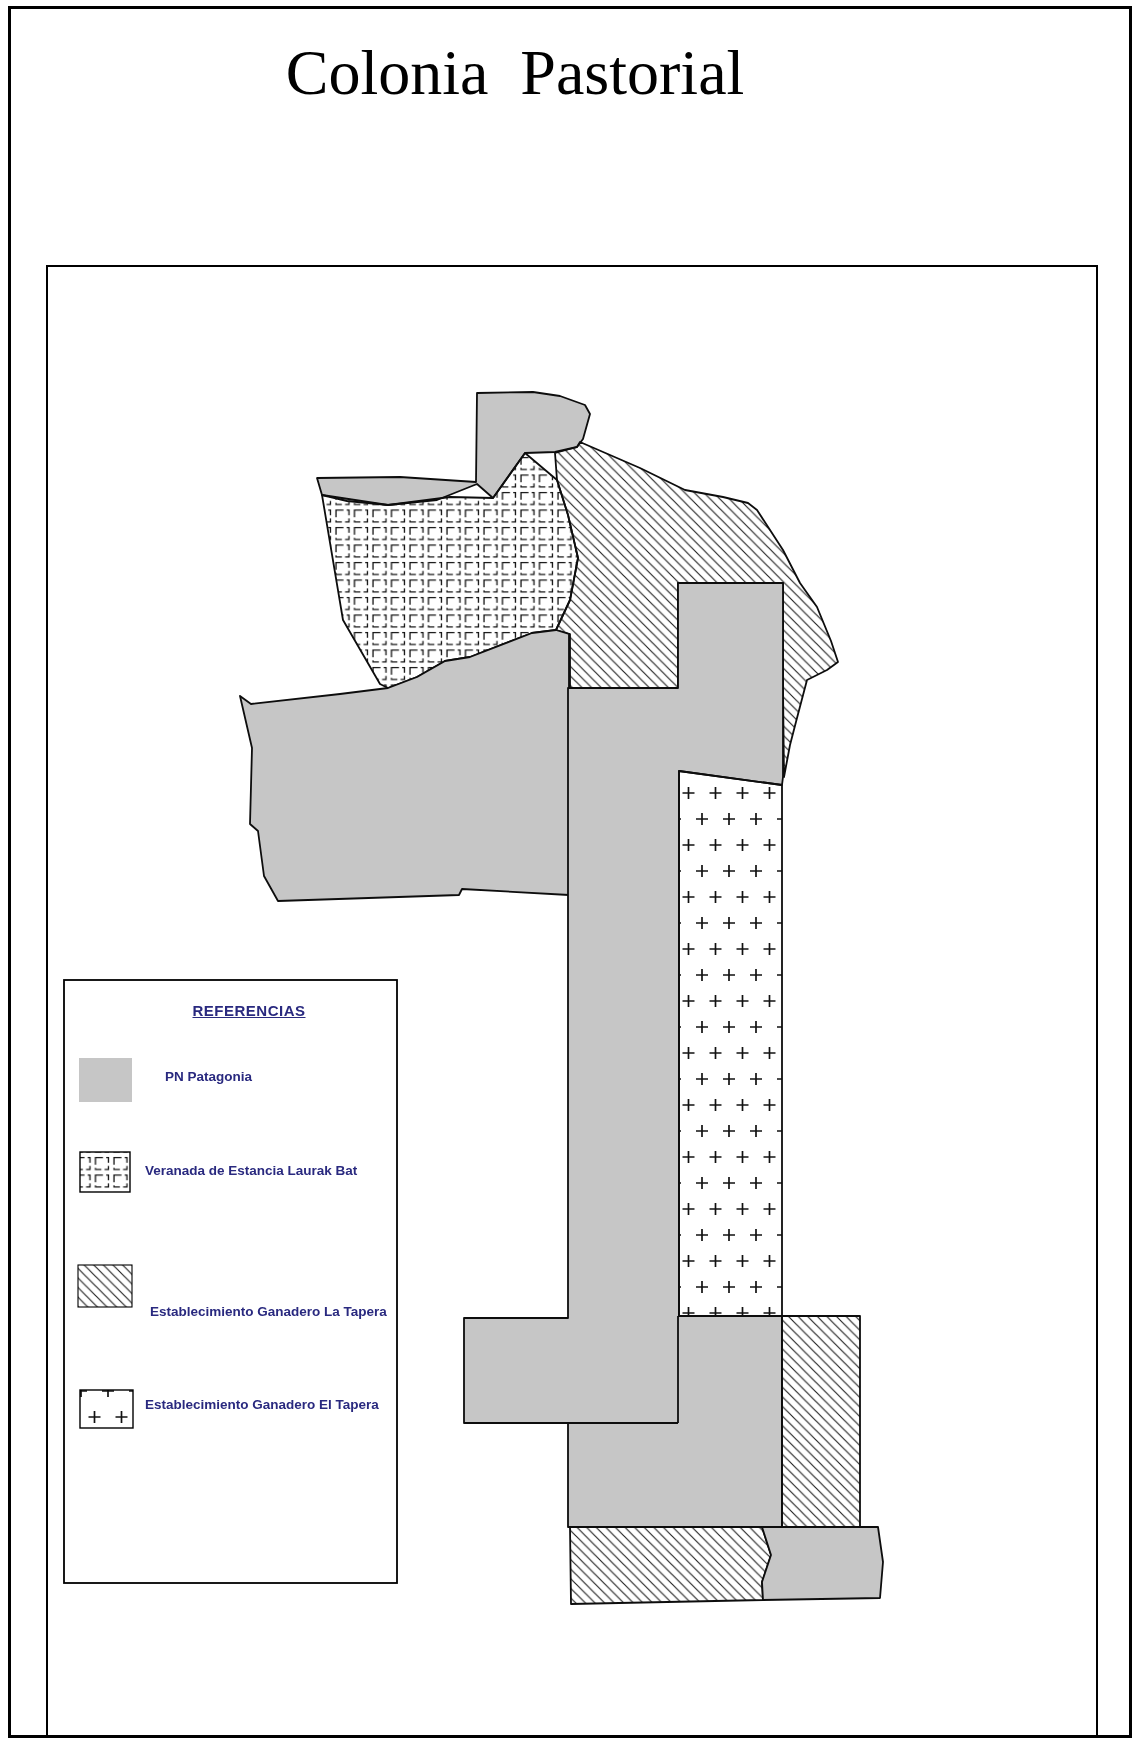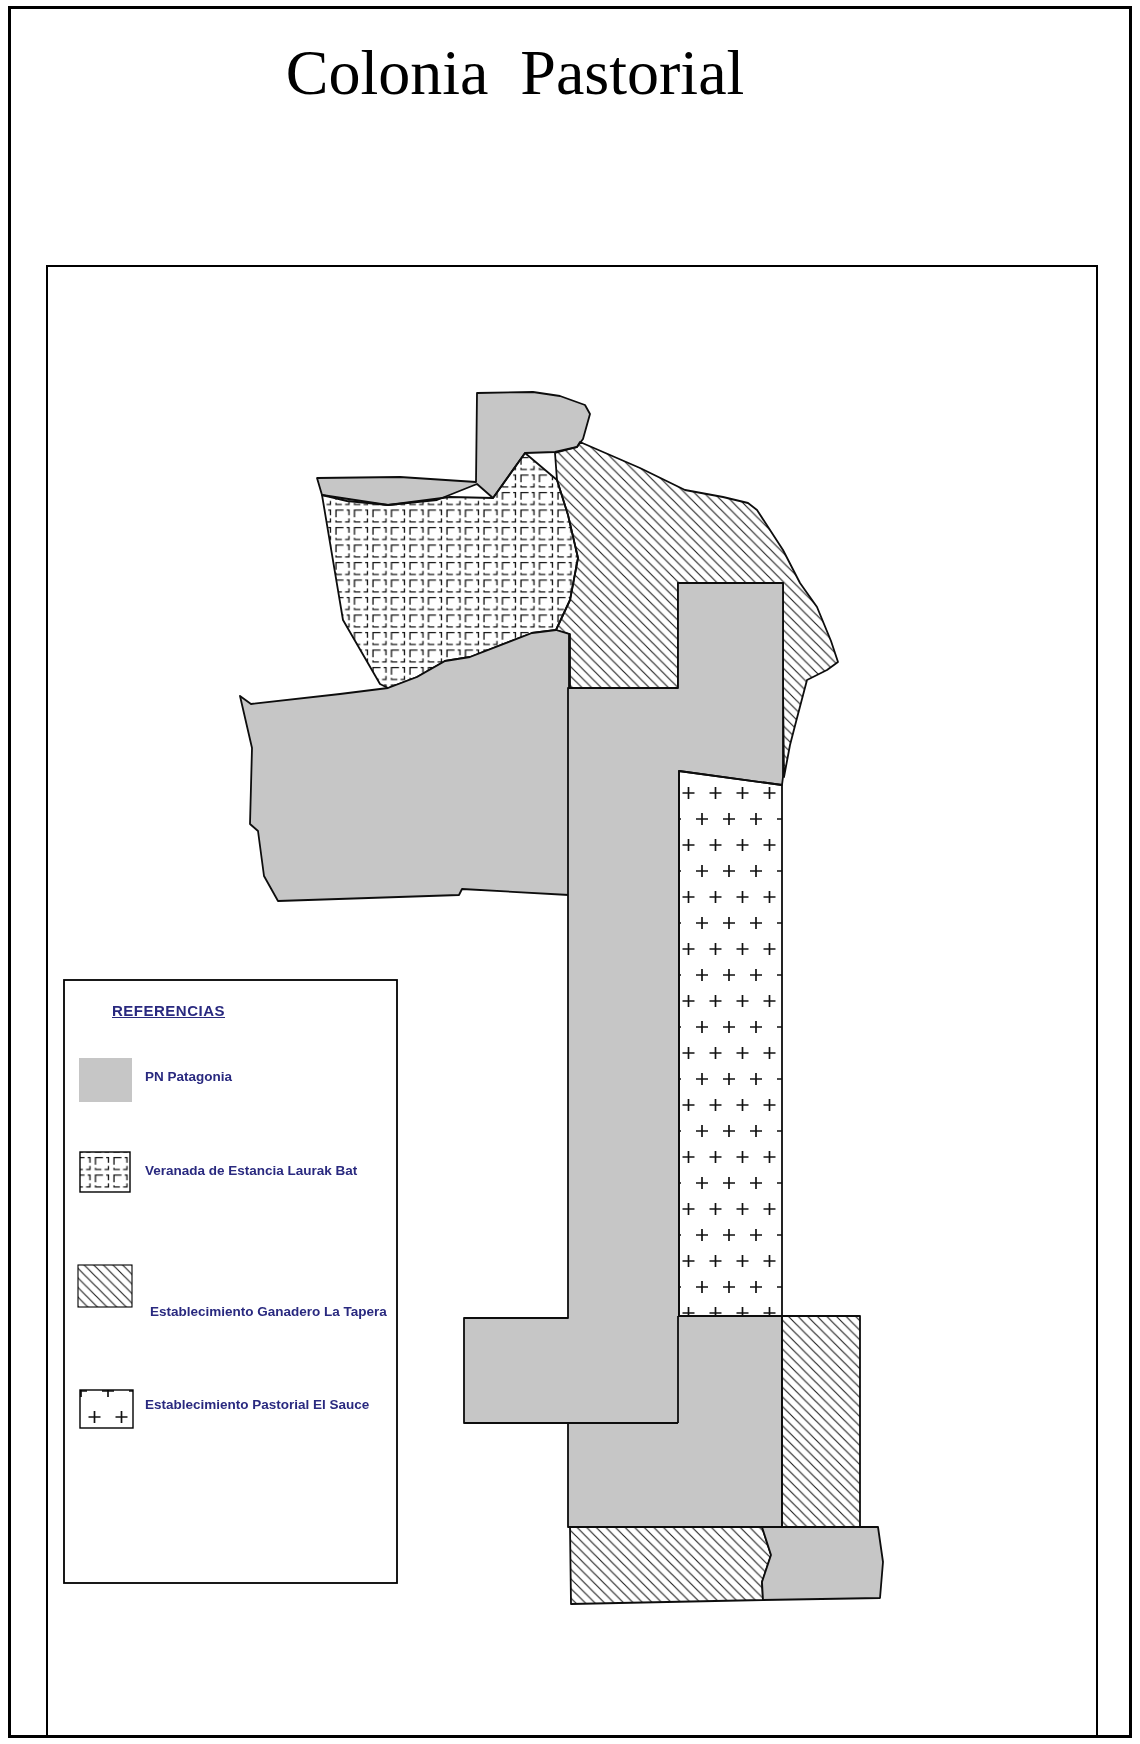--- a/index.html
+++ b/index.html
@@ -26,8 +26,8 @@
     font-weight:bold;
   }
   #legend-title{
-    left:76px;top:1002px;width:306px;
-    text-align:left;
+    left:60px;top:1002px;width:306px;
+    text-align:center;
     font-size:15px;
     text-decoration:underline;
     letter-spacing:0.5px;

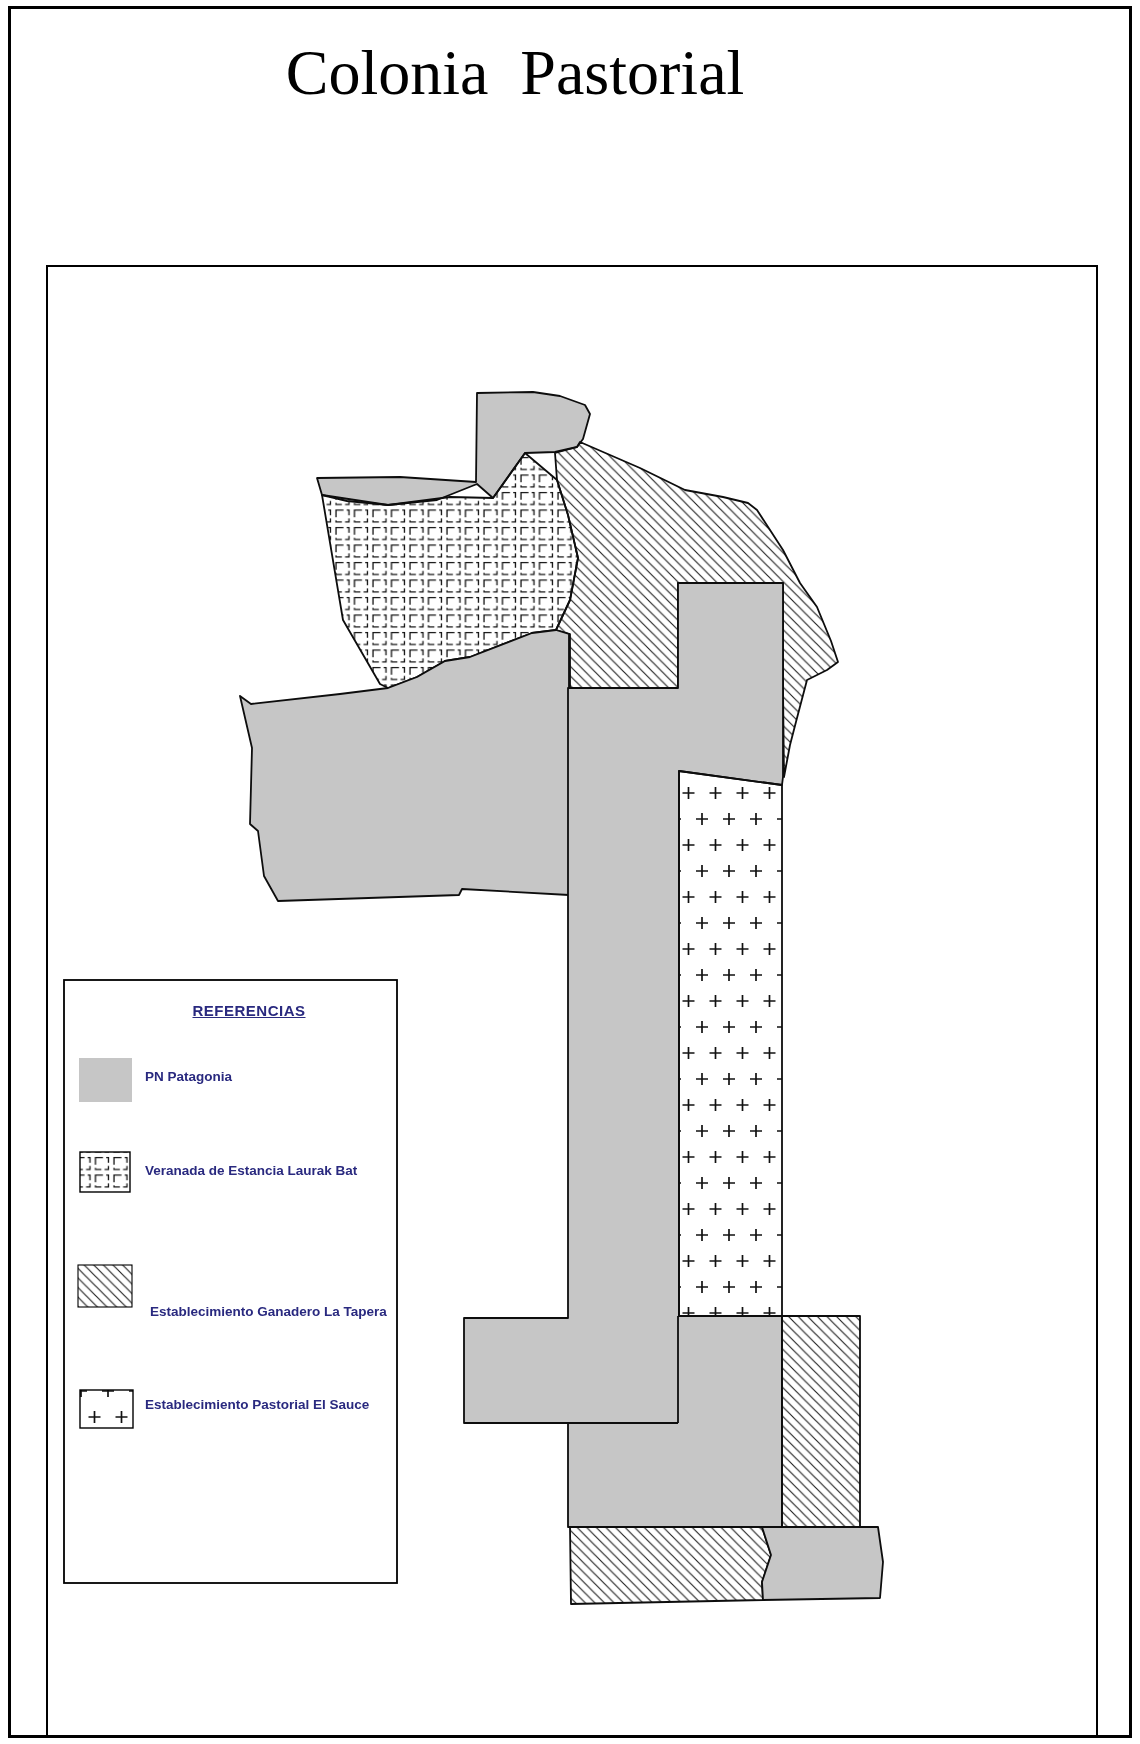--- a/index.html
+++ b/index.html
@@ -39,7 +39,7 @@
     line-height:16px;
     white-space:nowrap;
   }
-  #label-0{top:1069px;}
+  #label-0{top:1069px;margin-left:20px;}
   #label-1{top:1163px;text-align:center;}
   #label-2{top:1304px;left:150px;}
   #label-3{top:1397px;}

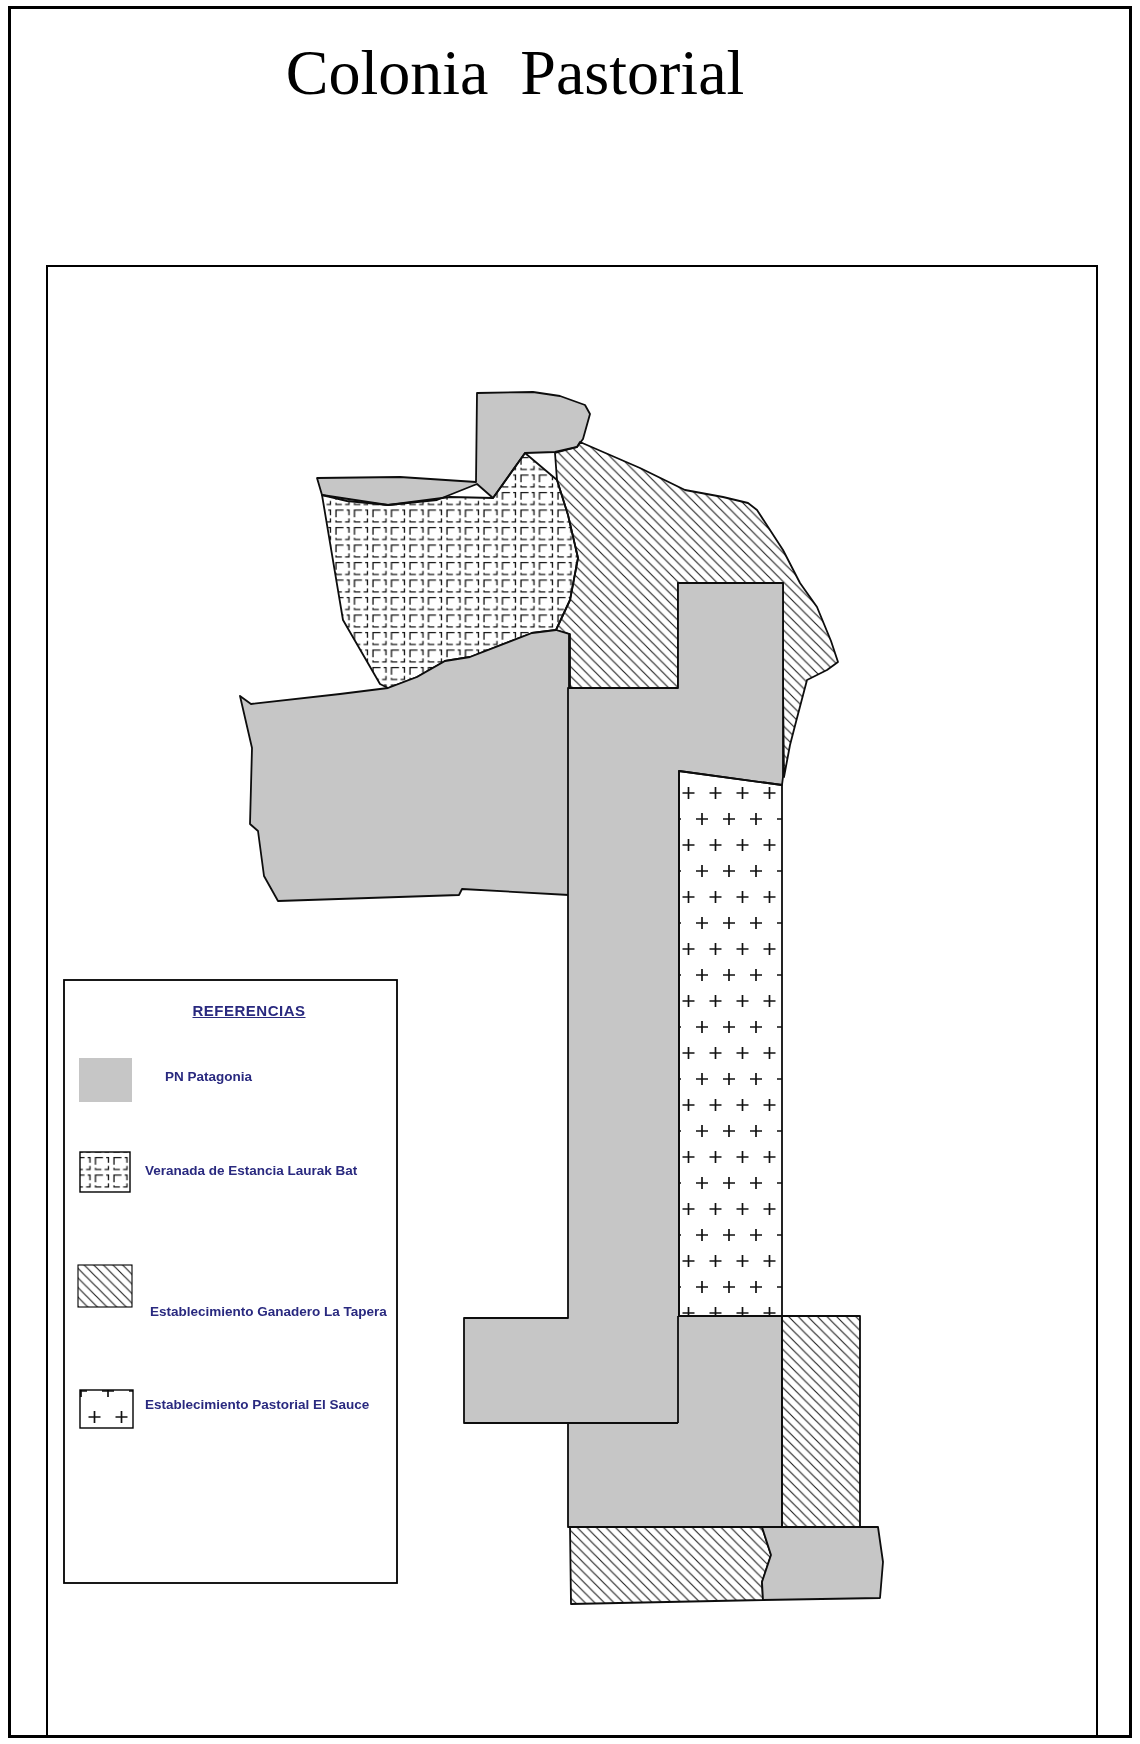--- a/index.html
+++ b/index.html
@@ -116,7 +116,7 @@
   <div id="label-0" class="legend-text legend-label">PN Patagonia</div>
   <div id="label-1" class="legend-text legend-label">Veranada de Estancia Laurak Bat</div>
   <div id="label-2" class="legend-text legend-label">Establecimiento Ganadero La Tapera</div>
-  <div id="label-3" class="legend-text legend-label">Establecimiento Pastorial El Sauce</div>
+  <div id="label-3" class="legend-text legend-label">Establecimiento Ganadero El Tapera</div>
 
 </div>
 

